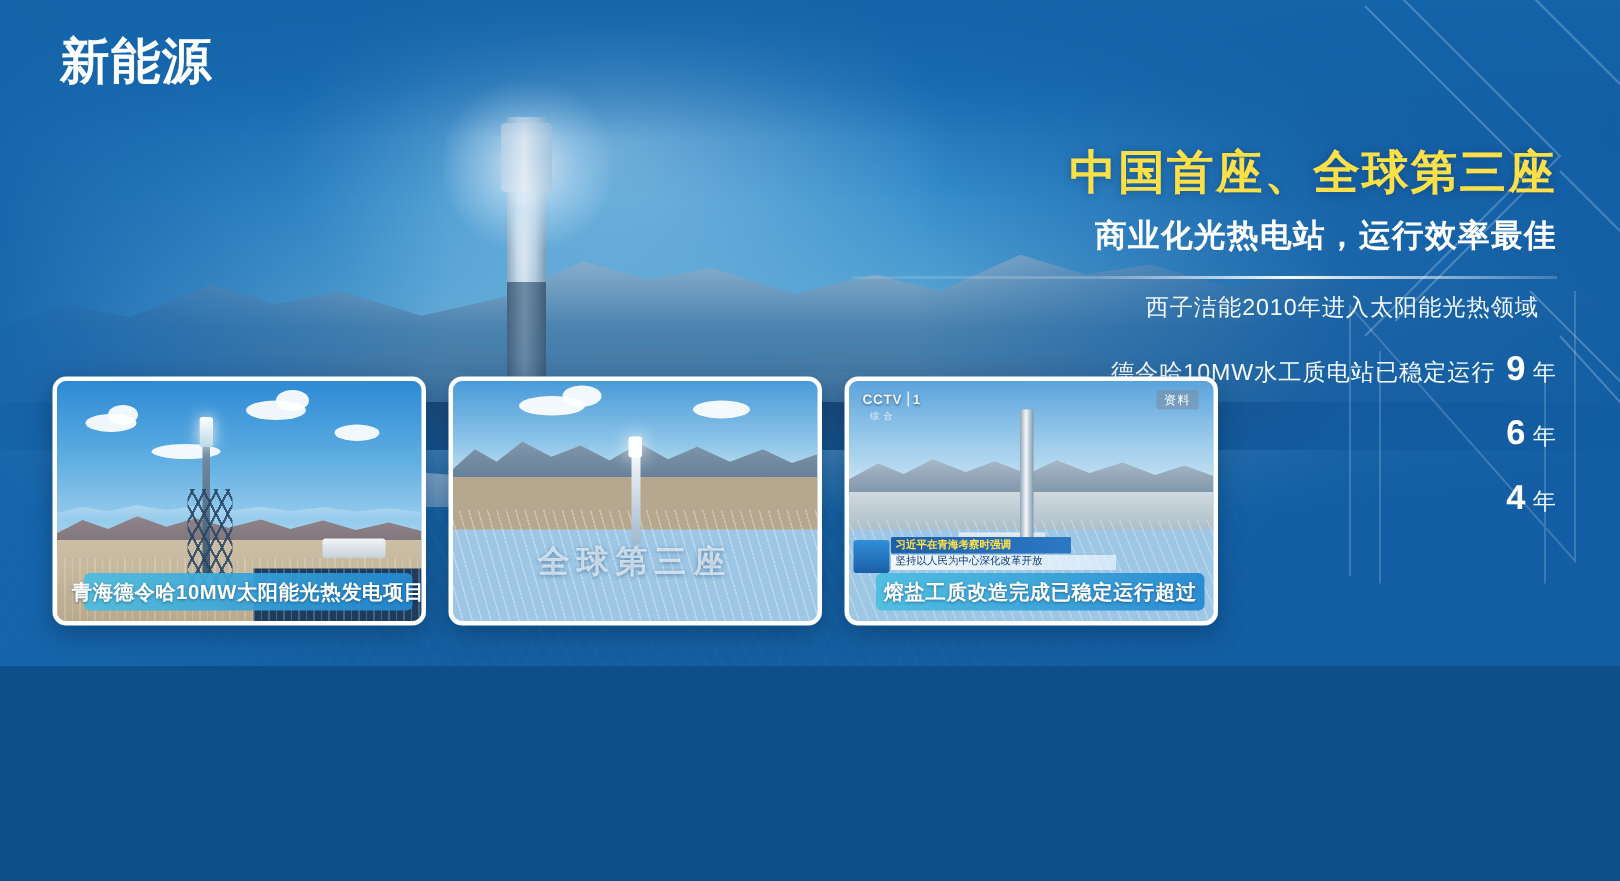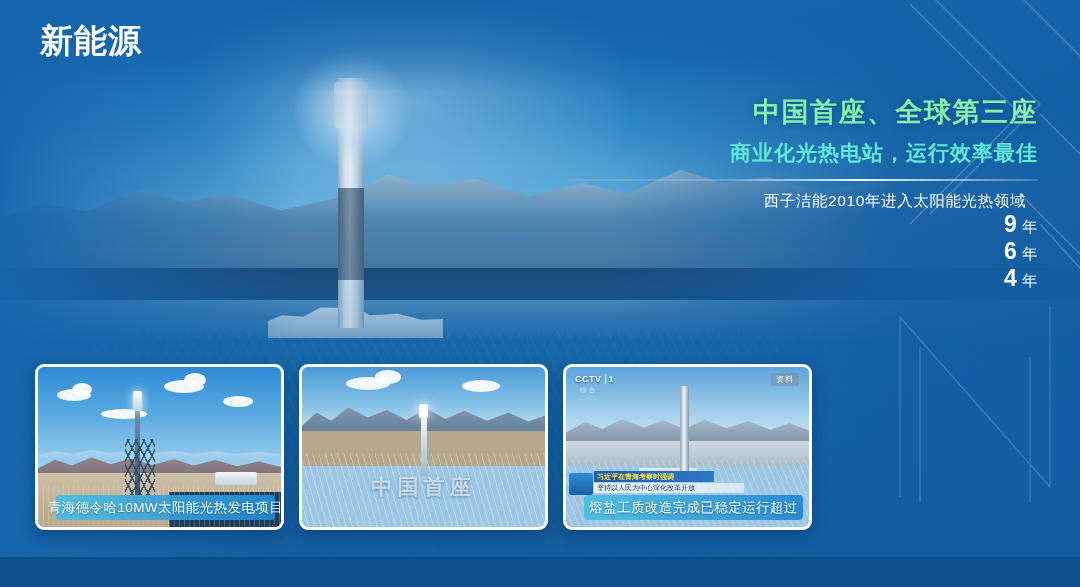--- a/index.html
+++ b/index.html
@@ -5,7 +5,7 @@
 <style>
   html,body{margin:0;padding:0;background:#0d4f8b;}
   body{font-family:"Liberation Sans","DejaVu Sans",sans-serif;}
-  .stage{position:relative;width:1080px;height:557px;overflow:hidden;background:#1a6cb0;}
+  .stage{position:relative;width:1080px;height:444px;overflow:hidden;background:#1a6cb0;}
 
   
   .bg{position:absolute;inset:0;overflow:hidden;}

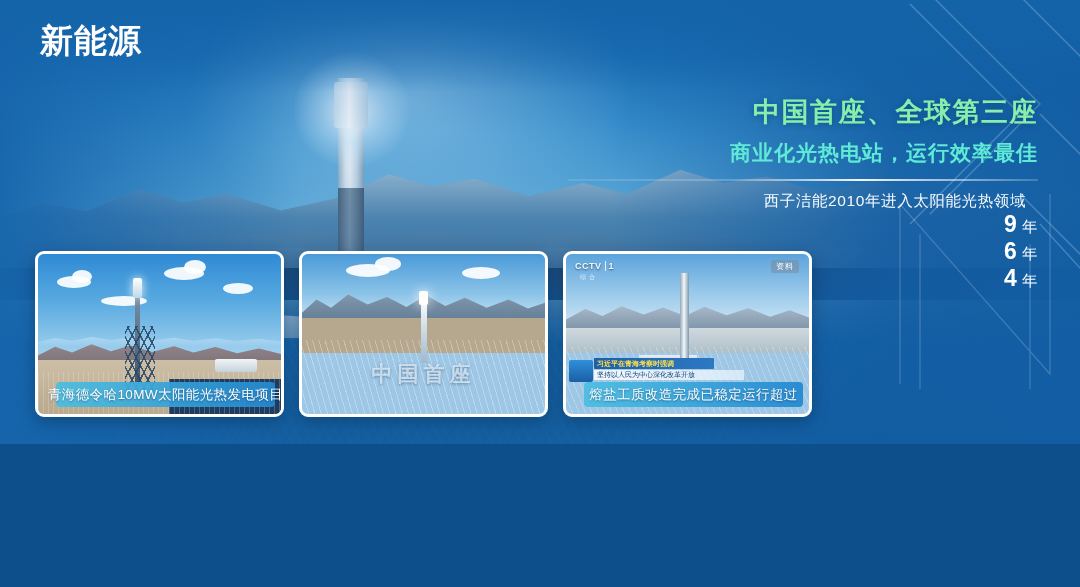--- a/index.html
+++ b/index.html
@@ -72,7 +72,7 @@
   .brand h2{margin:6px 0 0 0;font-size:21px;line-height:1.2;font-weight:normal;color:#eaf4fb;letter-spacing:1px;}
 
   .panel{position:absolute;right:42px;top:96px;width:470px;text-align:right;}
-  .panel .head{font-size:27px;font-weight:bold;color:#86efac;letter-spacing:1.5px;line-height:1.25;
+  .panel .head{font-size:31px;font-weight:bold;color:#fde047;letter-spacing:1.5px;line-height:1.25;
       text-shadow:0 1px 6px rgba(0,30,70,.35);}
   .panel .sub{margin-top:9px;font-size:21px;font-weight:bold;color:#5eead4;letter-spacing:1px;line-height:1.3;}
   .divider{position:relative;margin:13px 0 12px 0;height:2px;width:100%;

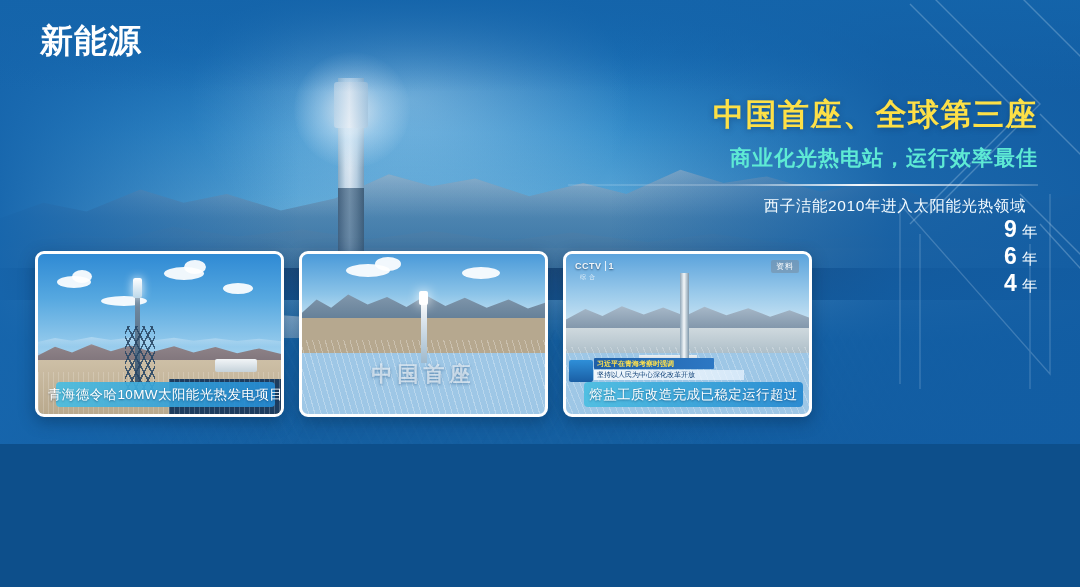--- a/index.html
+++ b/index.html
@@ -74,7 +74,7 @@
   .panel{position:absolute;right:42px;top:96px;width:470px;text-align:right;}
   .panel .head{font-size:31px;font-weight:bold;color:#fde047;letter-spacing:1.5px;line-height:1.25;
       text-shadow:0 1px 6px rgba(0,30,70,.35);}
-  .panel .sub{margin-top:9px;font-size:21px;font-weight:bold;color:#5eead4;letter-spacing:1px;line-height:1.3;}
+  .panel .sub{margin-top:9px;font-size:21px;font-weight:bold;color:#ffffff;letter-spacing:1px;line-height:1.3;}
   .divider{position:relative;margin:13px 0 12px 0;height:2px;width:100%;
       background:linear-gradient(90deg,rgba(255,255,255,.10) 0%,rgba(255,255,255,.22) 35%,rgba(255,255,255,.95) 62%,rgba(255,255,255,.18) 100%);}
   .bullets{display:flex;flex-direction:column;gap:4px;align-items:flex-end;}

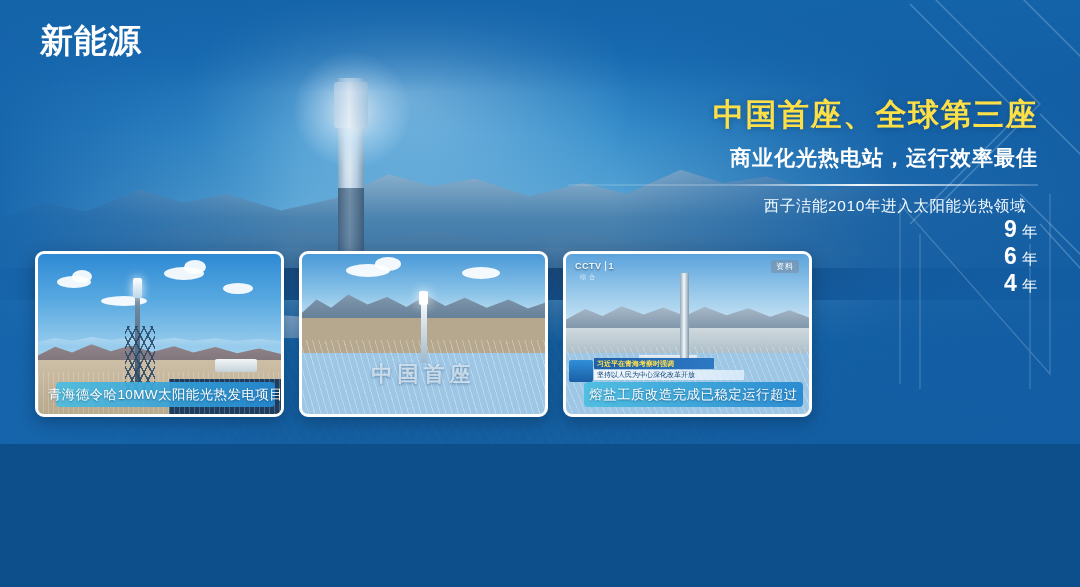--- a/index.html
+++ b/index.html
@@ -77,7 +77,7 @@
   .panel .sub{margin-top:9px;font-size:21px;font-weight:bold;color:#ffffff;letter-spacing:1px;line-height:1.3;}
   .divider{position:relative;margin:13px 0 12px 0;height:2px;width:100%;
       background:linear-gradient(90deg,rgba(255,255,255,.10) 0%,rgba(255,255,255,.22) 35%,rgba(255,255,255,.95) 62%,rgba(255,255,255,.18) 100%);}
-  .bullets{display:flex;flex-direction:column;gap:4px;align-items:flex-end;}
+  .bullets{display:flex;flex-direction:column;gap:20px;align-items:flex-end;}
   .bullet{font-size:15.5px;color:#f4fbff;letter-spacing:.6px;white-space:nowrap;line-height:1;
       display:flex;align-items:baseline;justify-content:flex-end;}
   .bullet .num{font-size:23px;font-weight:bold;color:#ffffff;margin:0 5px 0 7px;letter-spacing:0;}

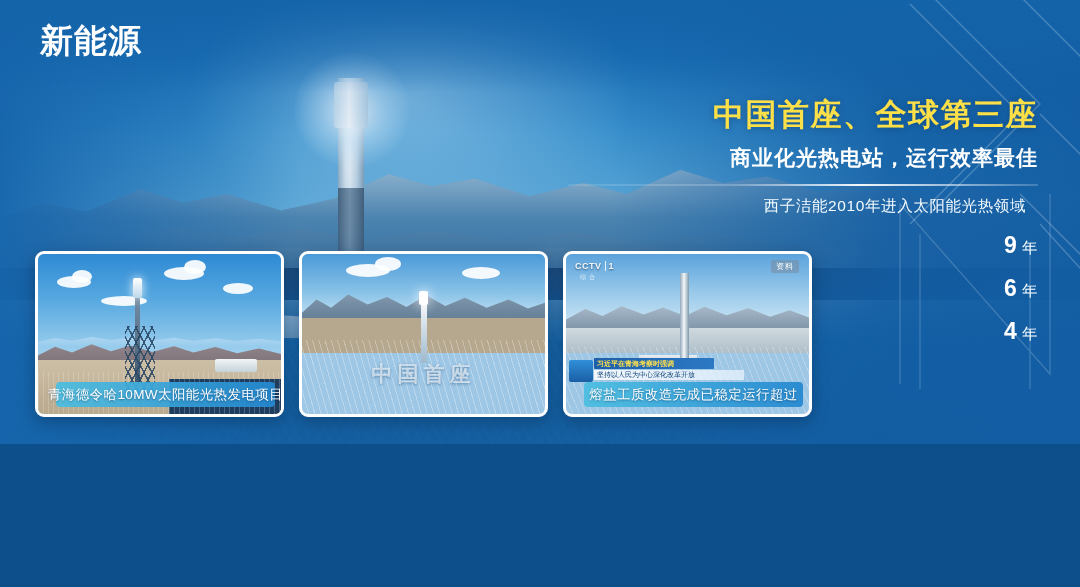--- a/index.html
+++ b/index.html
@@ -243,6 +243,7 @@
         <span class="unit"></span>
       </div>
       <div class="bullet">
+        <span>德令哈10MW水工质电站已稳定运行</span>
         <span class="num">9</span>
         <span class="unit">年</span>
       </div>

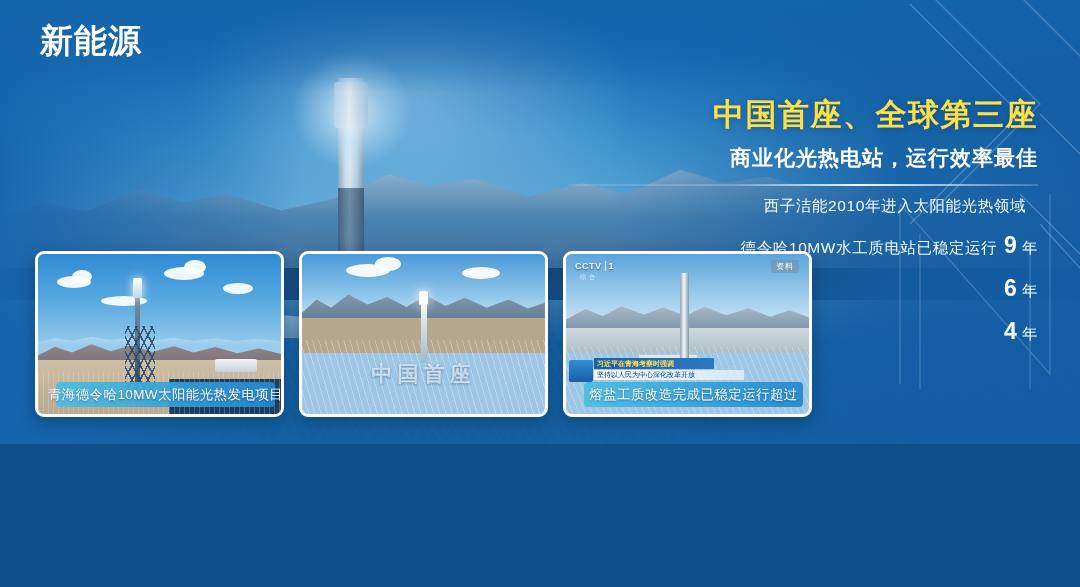--- a/index.html
+++ b/index.html
@@ -293,7 +293,7 @@
         <div class="c2-field"></div>
         <div class="c2-tower"></div>
           <div class="c2-rec"></div>
-        <div class="c2-logo">中国首座</div>
+        <div class="c2-logo">全球第三座</div>
       </div>
     </div>
 

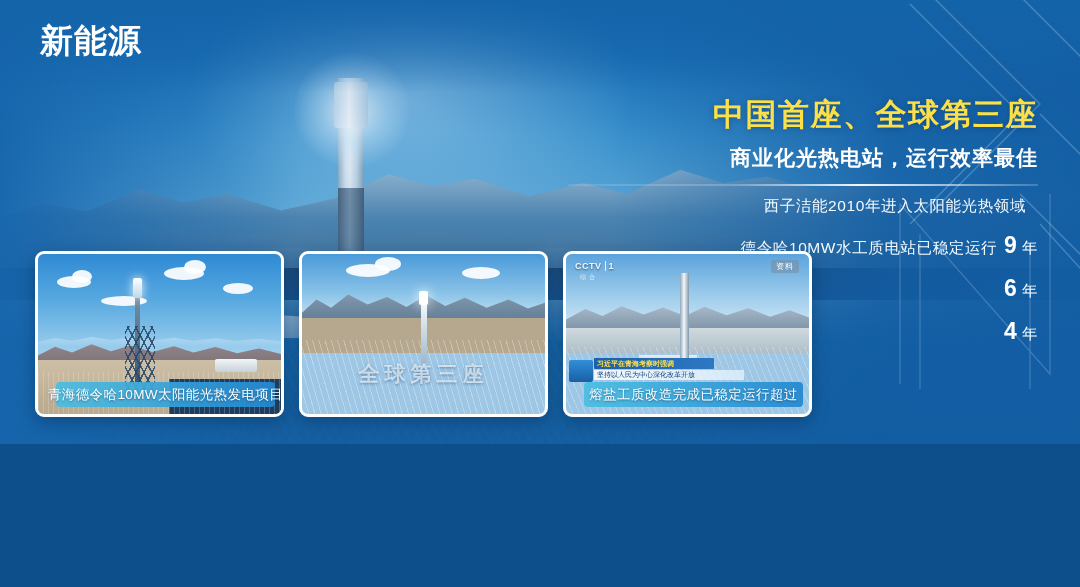--- a/index.html
+++ b/index.html
@@ -90,7 +90,7 @@
   .card .photo{position:absolute;inset:0;}
   .cap{position:absolute;left:18px;right:6px;bottom:7px;height:25px;border-radius:4px;
       background:linear-gradient(90deg,rgba(74,190,225,.92),rgba(36,136,208,.94));
-      color:#fff;font-size:13.5px;font-weight:normal;letter-spacing:.4px;
+      color:#fff;font-size:13.5px;font-weight:bold;letter-spacing:.4px;
       display:flex;align-items:center;justify-content:center;white-space:nowrap;
       text-shadow:0 1px 2px rgba(0,40,80,.5);}
 

